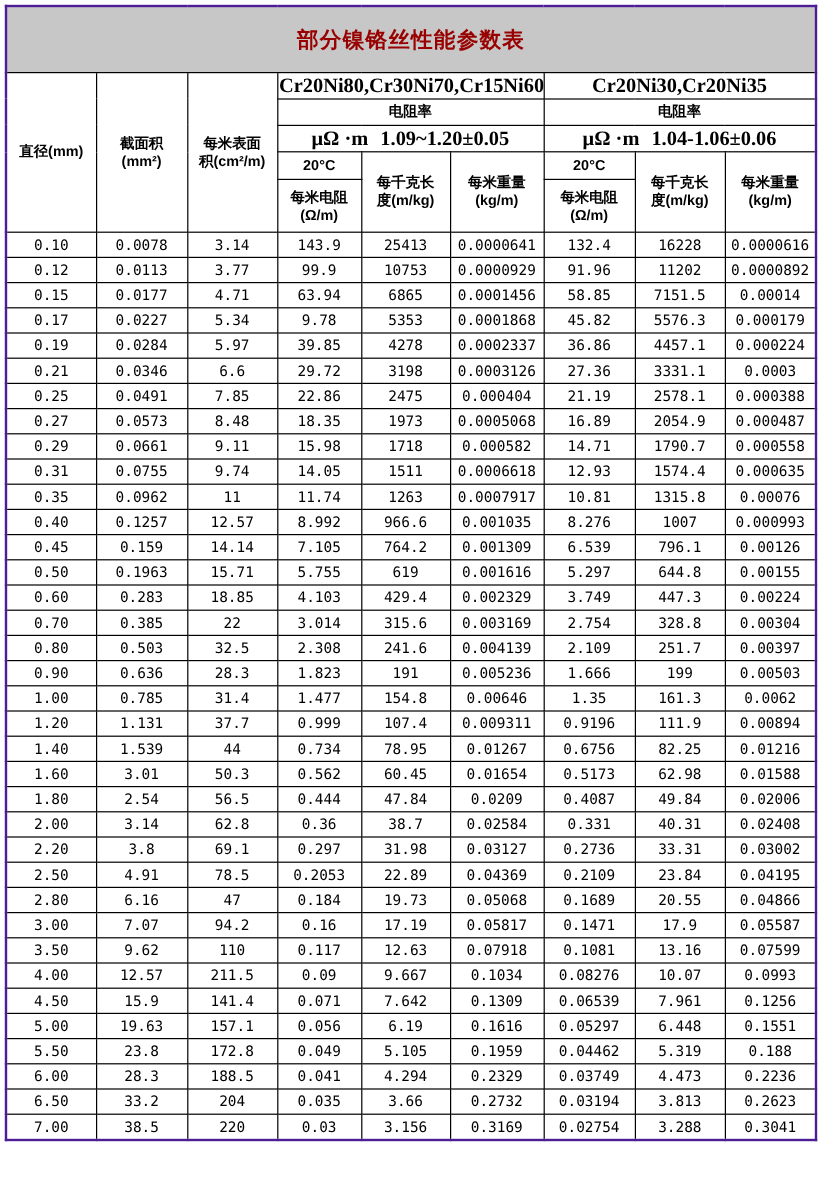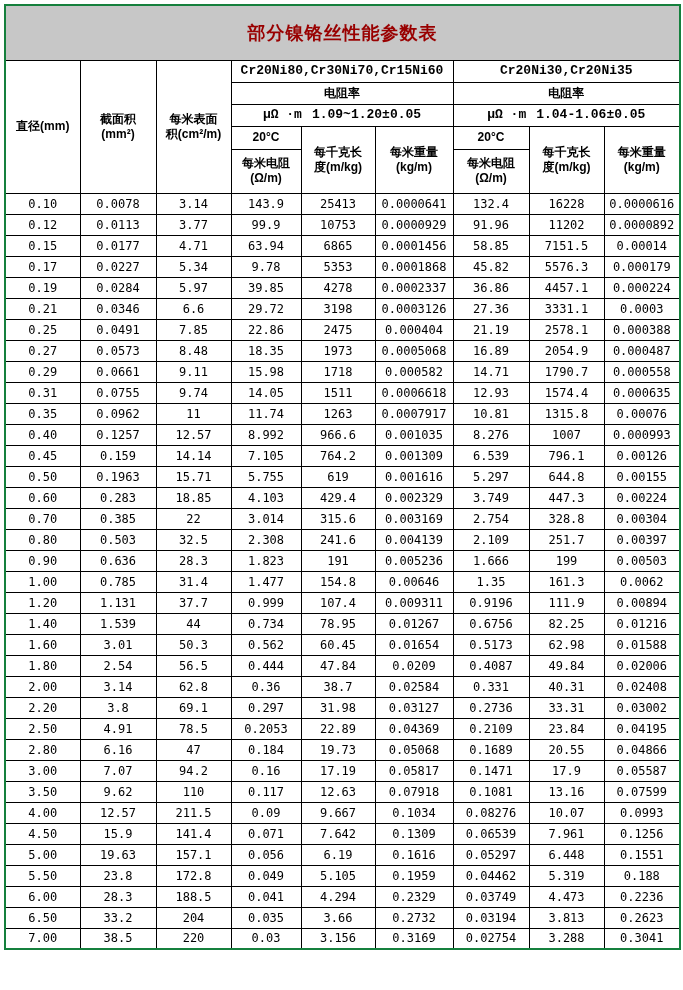--- a/index.html
+++ b/index.html
@@ -16,7 +16,7 @@
     border-collapse: collapse;
     table-layout: fixed;
     width: 675px;
-    border: 2px solid #15803d;
+    border: 2px solid #4c1d95;
   }
   table.param-table th, table.param-table td {
     border: 1px solid #000000;

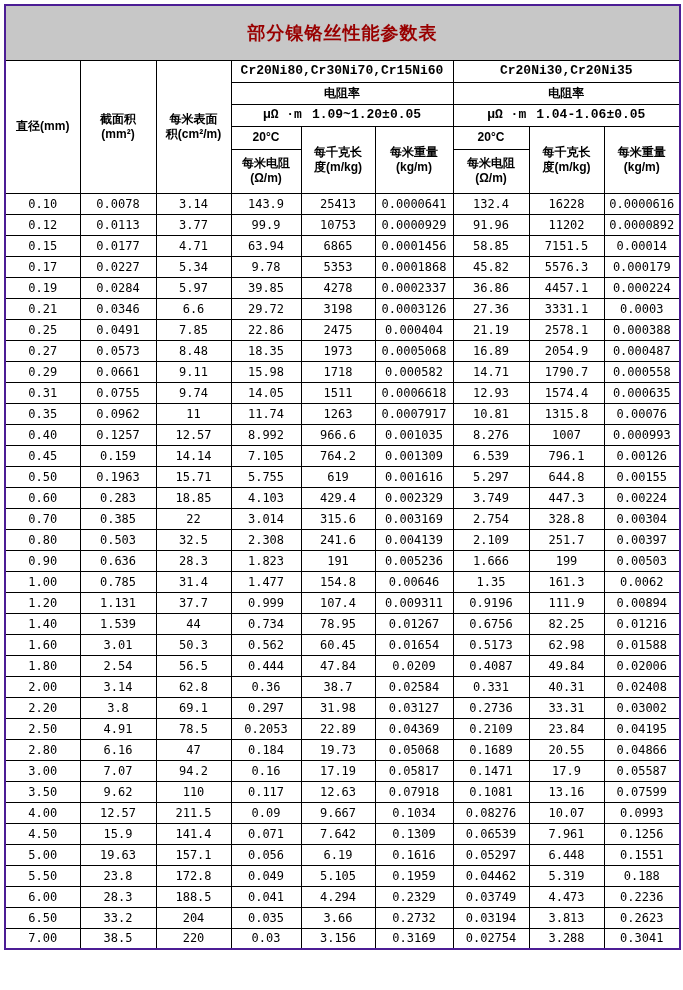--- a/index.html
+++ b/index.html
@@ -45,8 +45,8 @@
     font-family: "Liberation Sans", sans-serif;
   }
   thead th.alloys, thead th.resist-val {
-    font-family: Liberation Mono, monospace;
-    font-size: 13px;
+    font-family: Liberation Serif, serif;
+    font-size: 17px;
     white-space: nowrap;
   }
   thead tr.h-row { height: 22px; }

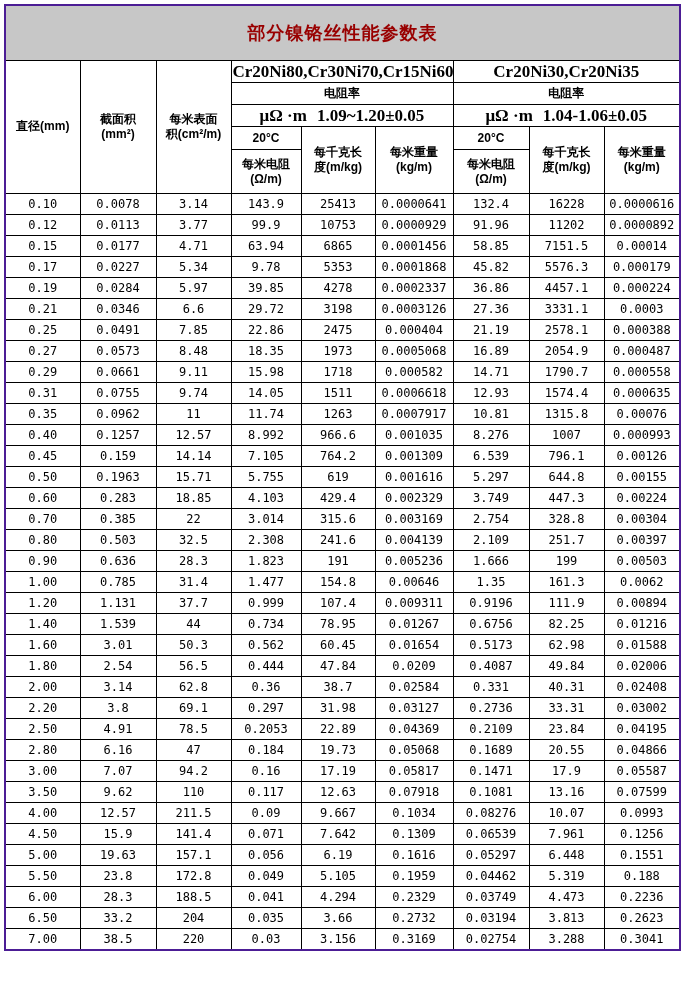--- a/index.html
+++ b/index.html
@@ -97,7 +97,7 @@
       </tr>
       <tr class="h-row">
         <th colspan="3" class="resist-val"><span class="unit">μΩ ·m</span><span>1.09~1.20±0.05</span></th>
-        <th colspan="3" class="resist-val"><span class="unit">μΩ ·m</span><span>1.04-1.06±0.05</span></th>
+        <th colspan="3" class="resist-val"><span class="unit">μΩ ·m</span><span>1.04-1.06±0.06</span></th>
       </tr>
       <tr class="h-row-temp">
         <th>20°C</th>

